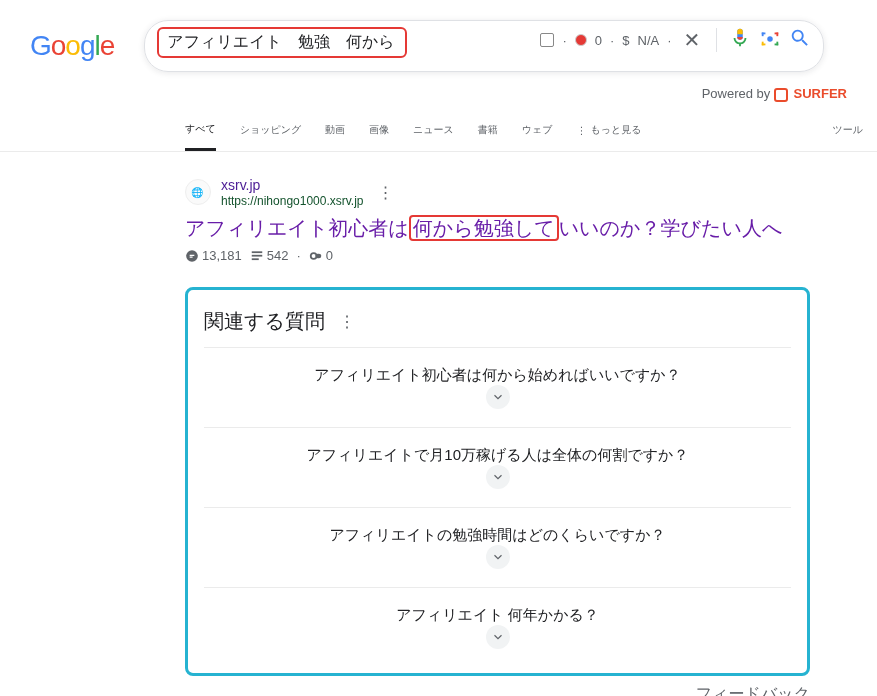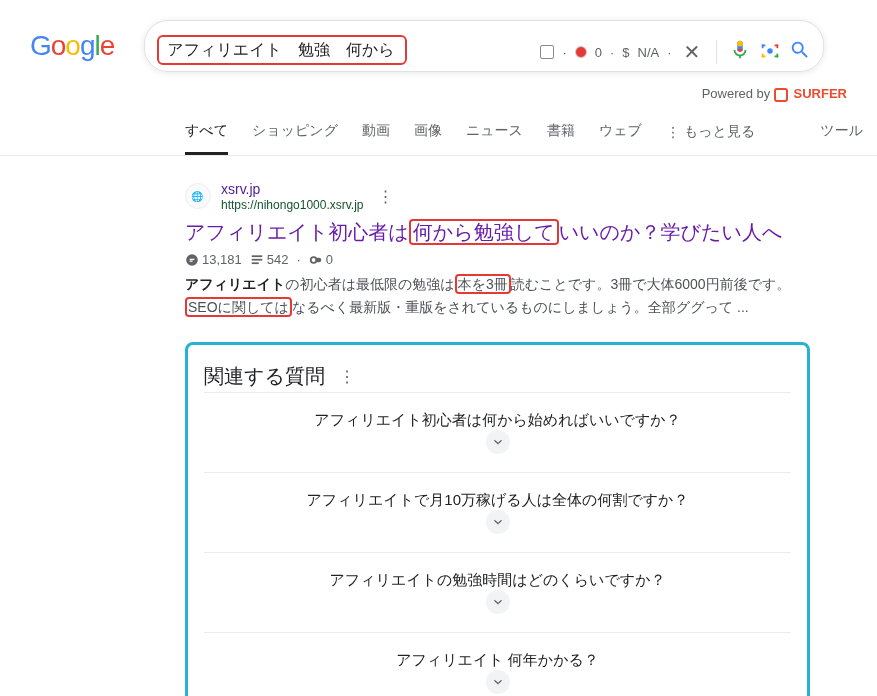--- a/index.html
+++ b/index.html
@@ -11,7 +11,7 @@
 .logo .y { color: #FBBC05; }
 .logo .g { color: #34A853; }
 .search-wrap { flex: 1; display: flex; align-items: center; }
-.search-box { display: flex; align-items: flex-end; border: 1px solid #dfe1e5; border-radius: 24px; padding: 6px 12px; width: 680px; height: 52px; box-shadow: 0 1px 6px rgba(32,33,36,0.1); }
+.search-box { display: flex; align-items: flex-start; border: 1px solid #dfe1e5; border-radius: 24px; padding: 6px 12px; width: 680px; height: 52px; box-shadow: 0 1px 6px rgba(32,33,36,0.1); }
 .search-input-wrap { border: 2px solid #e53935; border-radius: 6px; padding: 4px 8px; margin-right: auto; }
 .search-input { border: none; outline: none; font-size: 16px; width: 230px; color: #202124; }
 .search-right { display: flex; align-items: center; gap: 8px; margin-left: auto; }

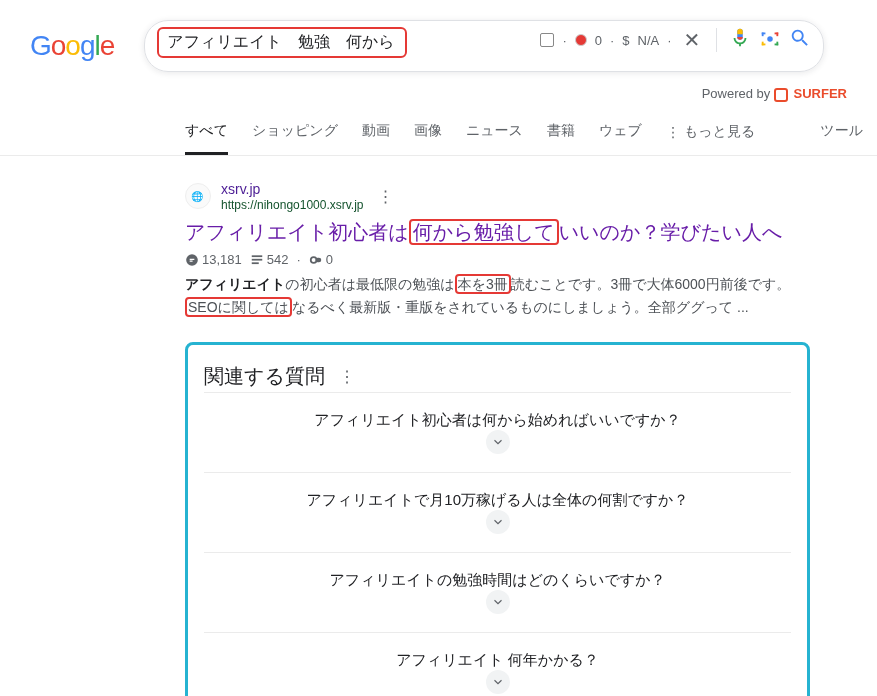--- a/index.html
+++ b/index.html
@@ -26,7 +26,7 @@
 .powered { text-align: right; padding: 4px 30px 10px 0; font-size: 13px; color: #5f6368; }
 .surfer { color: #ea4c2c; font-weight: 700; }
 .surfer-icon { display: inline-block; width: 14px; height: 14px; border: 2px solid #ea4c2c; border-radius: 3px; vertical-align: middle; margin-right: 2px; position: relative; }
-.nav { display: flex; padding: 0 0 0 185px; border-bottom: 1px solid #ebebeb; gap: 24px; font-size: 14px; color: #5f6368; }
+.nav { display: flex; align-items: center; padding: 0 0 0 185px; border-bottom: 1px solid #ebebeb; gap: 24px; font-size: 10px; color: #5f6368; }
 .nav-item { padding: 10px 0 12px; cursor: pointer; }
 .nav-item.active { color: #202124; border-bottom: 3px solid #202124; font-weight: 500; }
 .nav-more { display: flex; align-items: center; gap: 4px; }

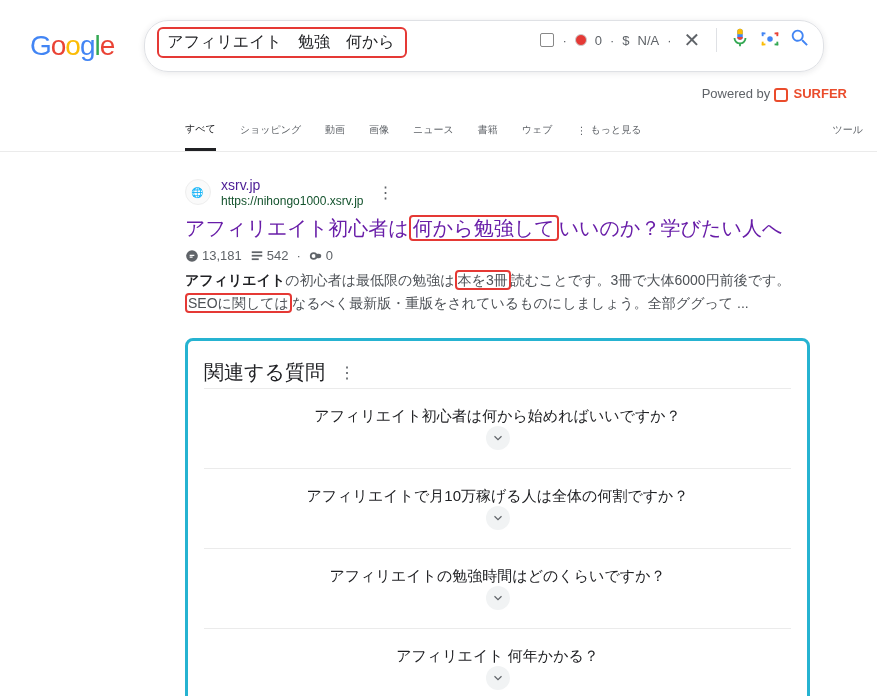--- a/index.html
+++ b/index.html
@@ -159,9 +159,6 @@
           <span>0</span>
         </span>
     </div>
-    <div class="result-snippet">
-      <b>アフィリエイト</b><span>の初心者は最低限の勉強は</span><span class="snippet-hl">本を3冊</span><span>読むことです。3冊で大体6000円前後です。</span><br><span class="snippet-hl">SEOに関しては</span><span>なるべく最新版・重版をされているものにしましょう。全部ググって ...</span>
-    </div>
   </div>
 
   <div class="paa">

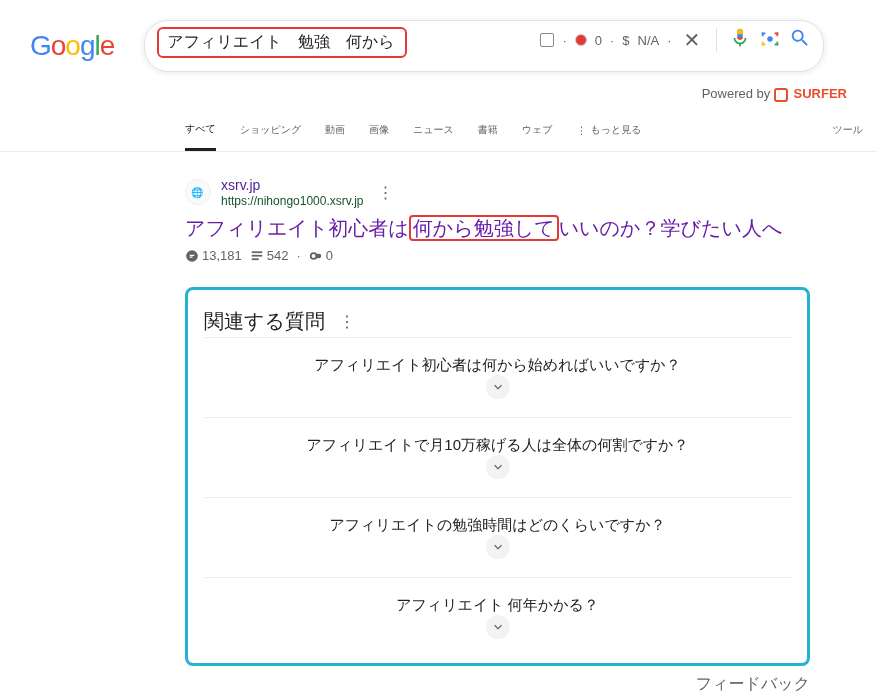--- a/index.html
+++ b/index.html
@@ -47,7 +47,7 @@
 .result-snippet b { color: #202124; }
 .snippet-hl { border: 2px solid #e53935; border-radius: 4px; padding: 0 1px; }
 .paa { border: 3px solid #26b3d1; border-radius: 8px; padding: 18px 16px 6px; margin-top: 24px; }
-.paa-title { font-size: 20px; color: #202124; margin-bottom: 2px; display: flex; align-items: center; gap: 10px; }
+.paa-title { font-size: 20px; color: #202124; margin-bottom: 12px; display: flex; align-items: center; gap: 10px; }
 .paa-item { display: flex; align-items: center; justify-content: space-between; padding: 18px 0; border-top: 1px solid #ebebeb; cursor: pointer; font-size: 15px; color: #202124; flex-direction: column; }
 .chevron { width: 24px; height: 24px; border-radius: 50%; background: #f1f3f4; display: flex; align-items: center; justify-content: center; color: #5f6368; }
 .feedback { text-align: right; font-size: 16px; color: #5f6368; padding: 8px 0; }

